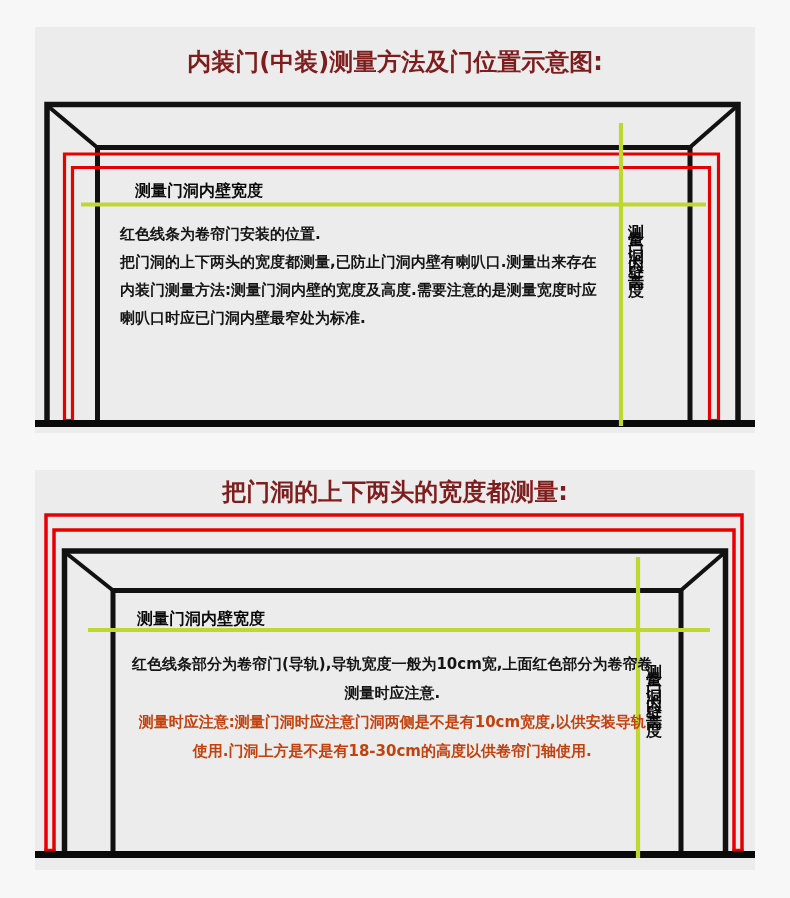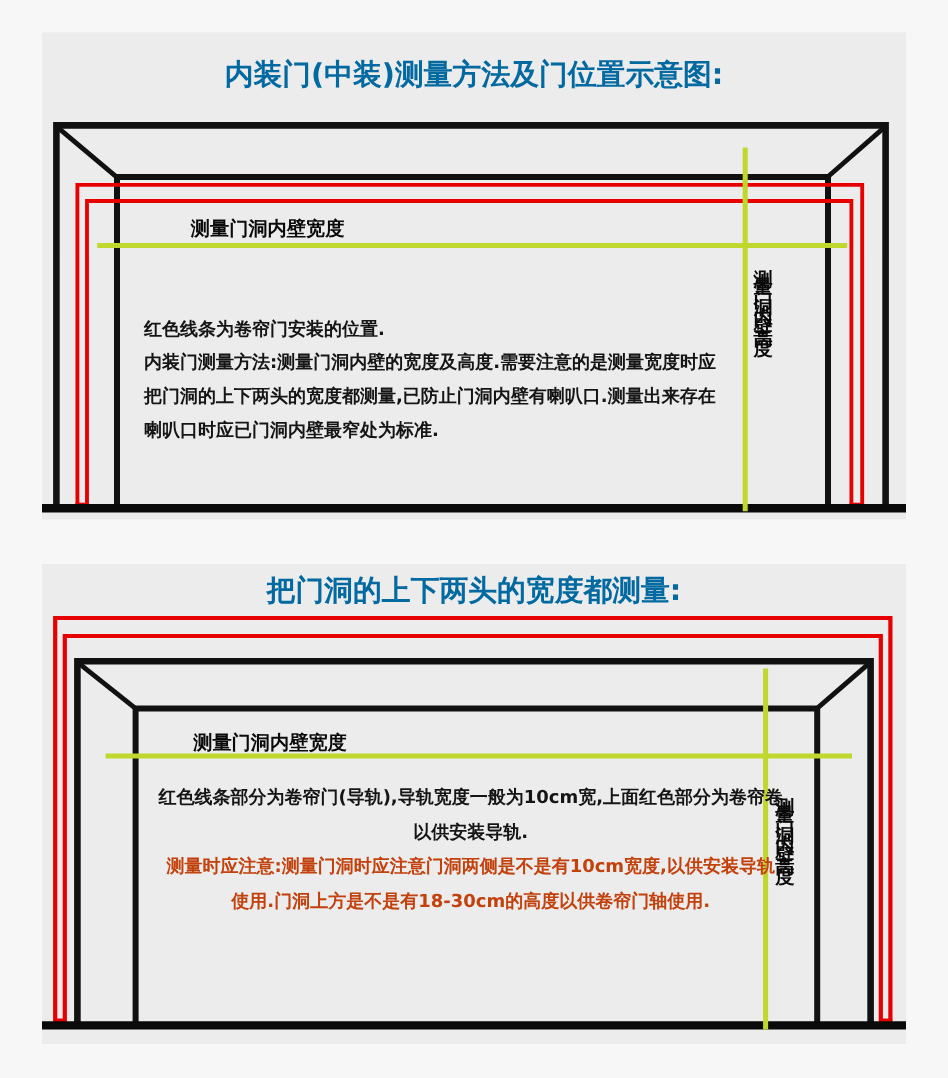--- a/index.html
+++ b/index.html
@@ -16,7 +16,7 @@
   .panel svg{position:absolute;left:0;top:0;}
   .diagram-title{
     position:absolute;left:0;width:100%;text-align:center;
-    font-size:24px;font-weight:bold;letter-spacing:0px;color:#0369a1;
+    font-size:24px;font-weight:bold;letter-spacing:0px;color:#7f1d1d;
   }
   #panel1 .diagram-title{top:19px;}
   #panel2 .diagram-title{top:6px;}

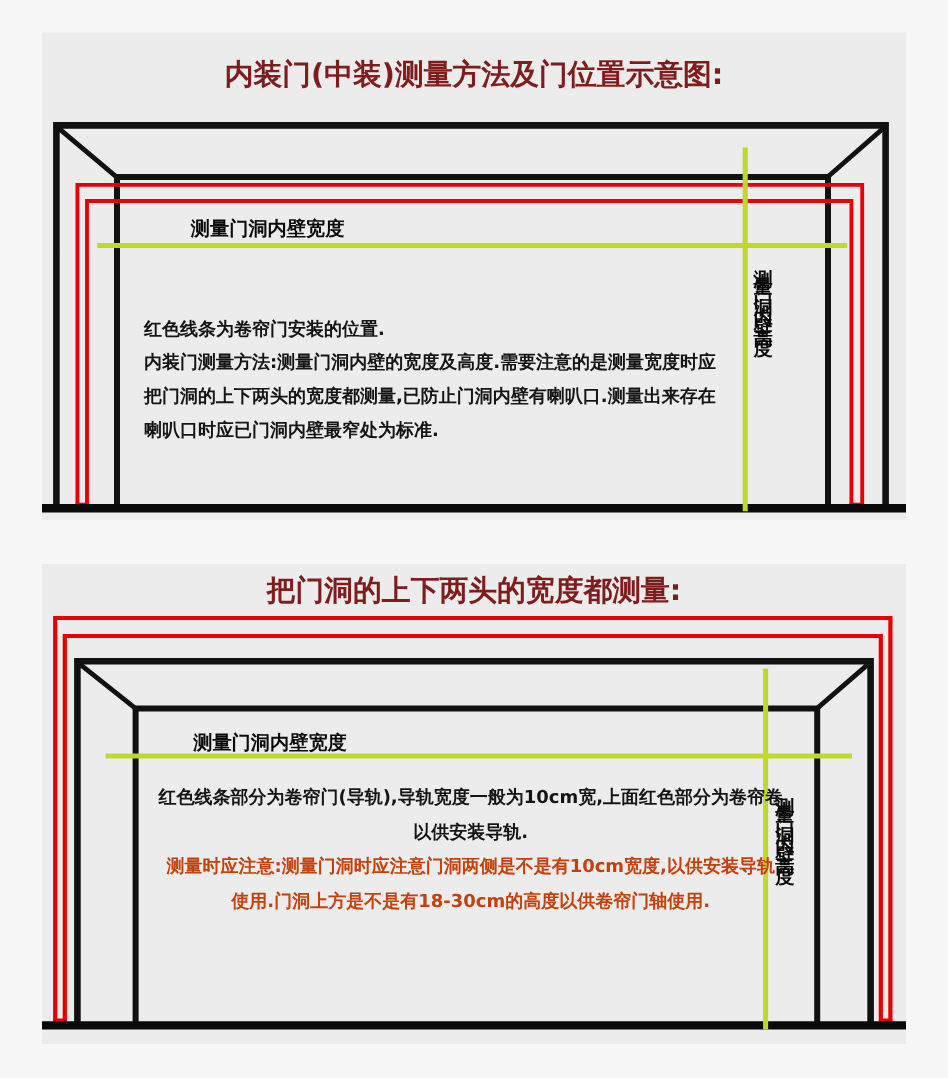--- a/index.html
+++ b/index.html
@@ -21,7 +21,7 @@
   #panel1 .diagram-title{top:19px;}
   #panel2 .diagram-title{top:6px;}
   .width-label{
-    position:absolute;font-size:16px;font-weight:bold;color:#0a0a0a;white-space:nowrap;margin-left:24px;
+    position:absolute;font-size:16px;font-weight:bold;color:#0a0a0a;white-space:nowrap;
   }
   #panel1 .width-label{left:100px;top:154px;}
   #panel2 .width-label{left:102px;top:139px;}

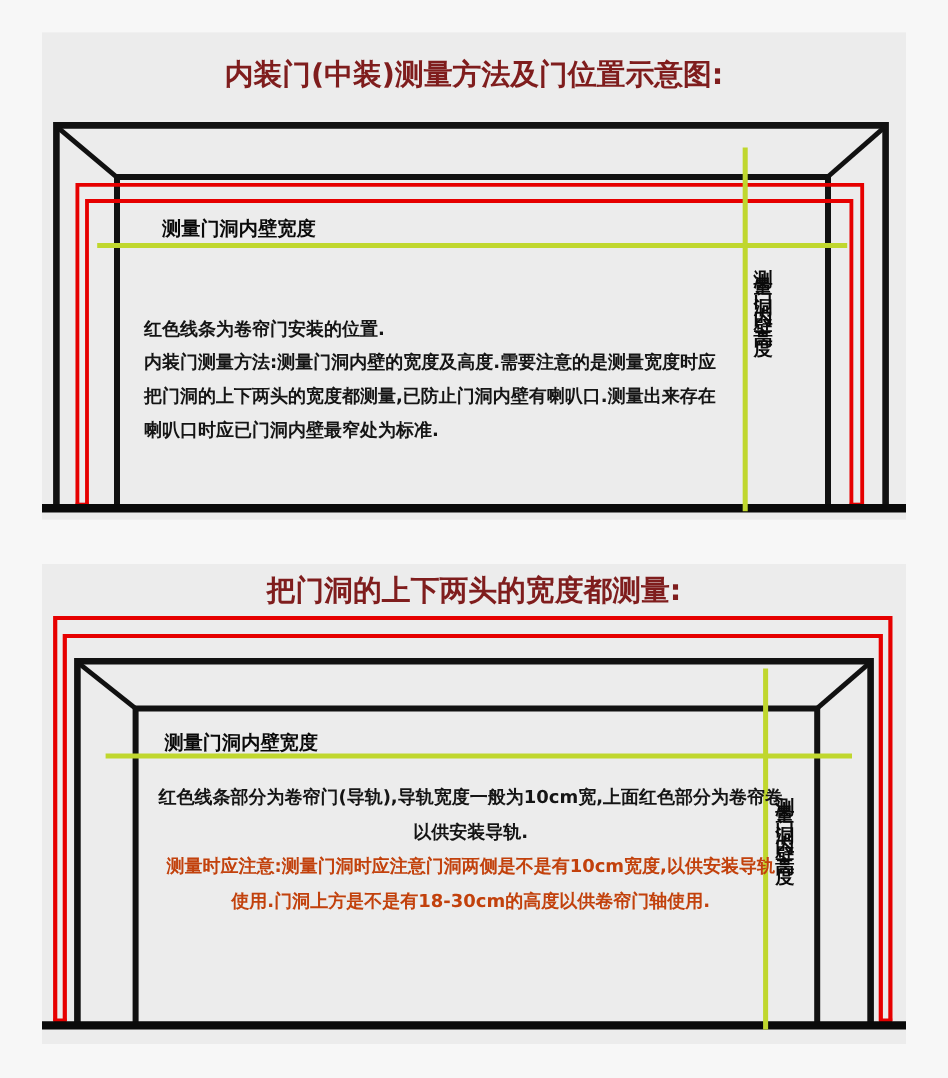--- a/index.html
+++ b/index.html
@@ -26,7 +26,7 @@
   #panel1 .width-label{left:100px;top:154px;}
   #panel2 .width-label{left:102px;top:139px;}
   .body-text{position:absolute;font-size:15px;font-weight:bold;}
-  #panel1 .body-text{left:85px;top:193px;margin-top:40px;}
+  #panel1 .body-text{left:85px;top:193px;}
   #panel2 .body-text{left:97px;top:180px;text-align:center;}
   #panel1 .body-line{height:28px;line-height:28px;white-space:nowrap;}
   #panel2 .body-line{height:29px;line-height:29px;white-space:nowrap;}

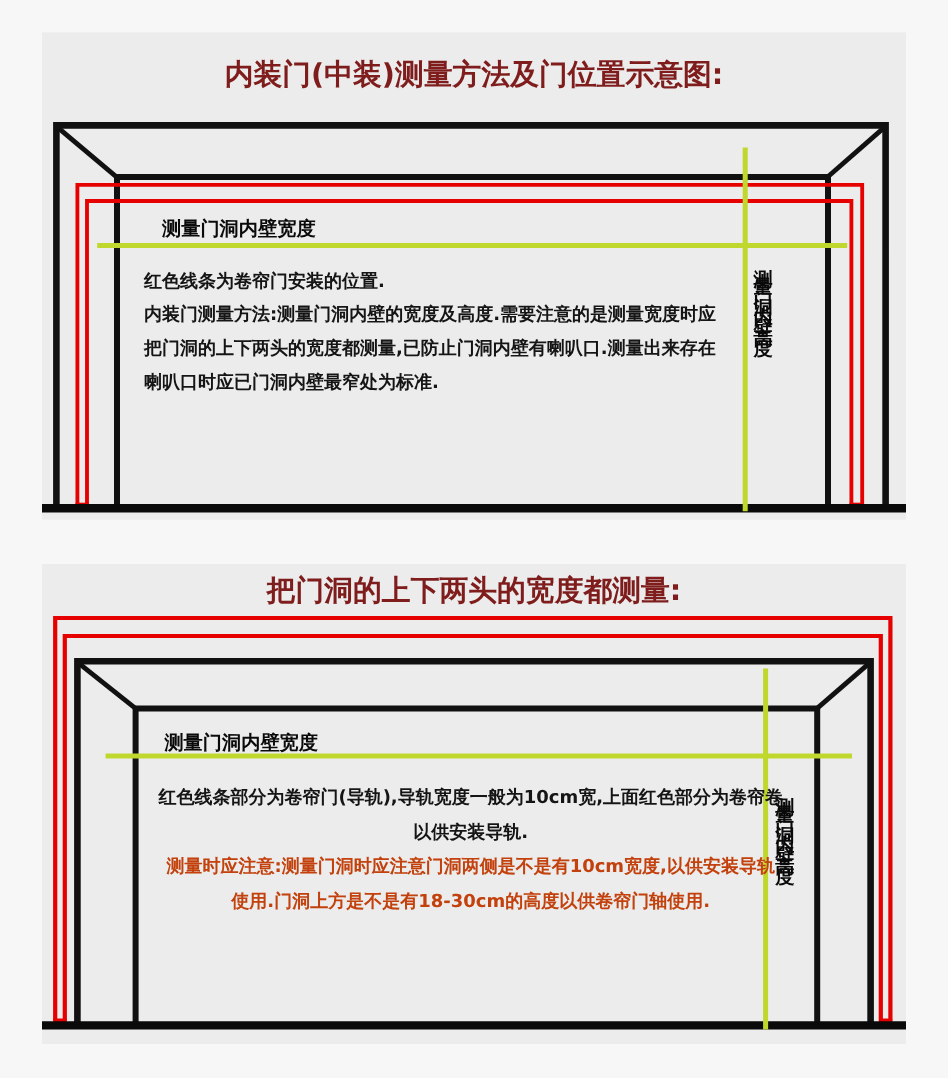--- a/index.html
+++ b/index.html
@@ -66,8 +66,8 @@
 
   <div class="body-text">
     <div class="body-line">红色线条为卷帘门安装的位置.</div>
+    <div class="body-line">把门洞的上下两头的宽度都测量,已防止门洞内壁有喇叭口.测量出来存在</div>
     <div class="body-line">内装门测量方法:测量门洞内壁的宽度及高度.需要注意的是测量宽度时应</div>
-    <div class="body-line">把门洞的上下两头的宽度都测量,已防止门洞内壁有喇叭口.测量出来存在</div>
     <div class="body-line">喇叭口时应已门洞内壁最窄处为标准.</div>
   </div>
 

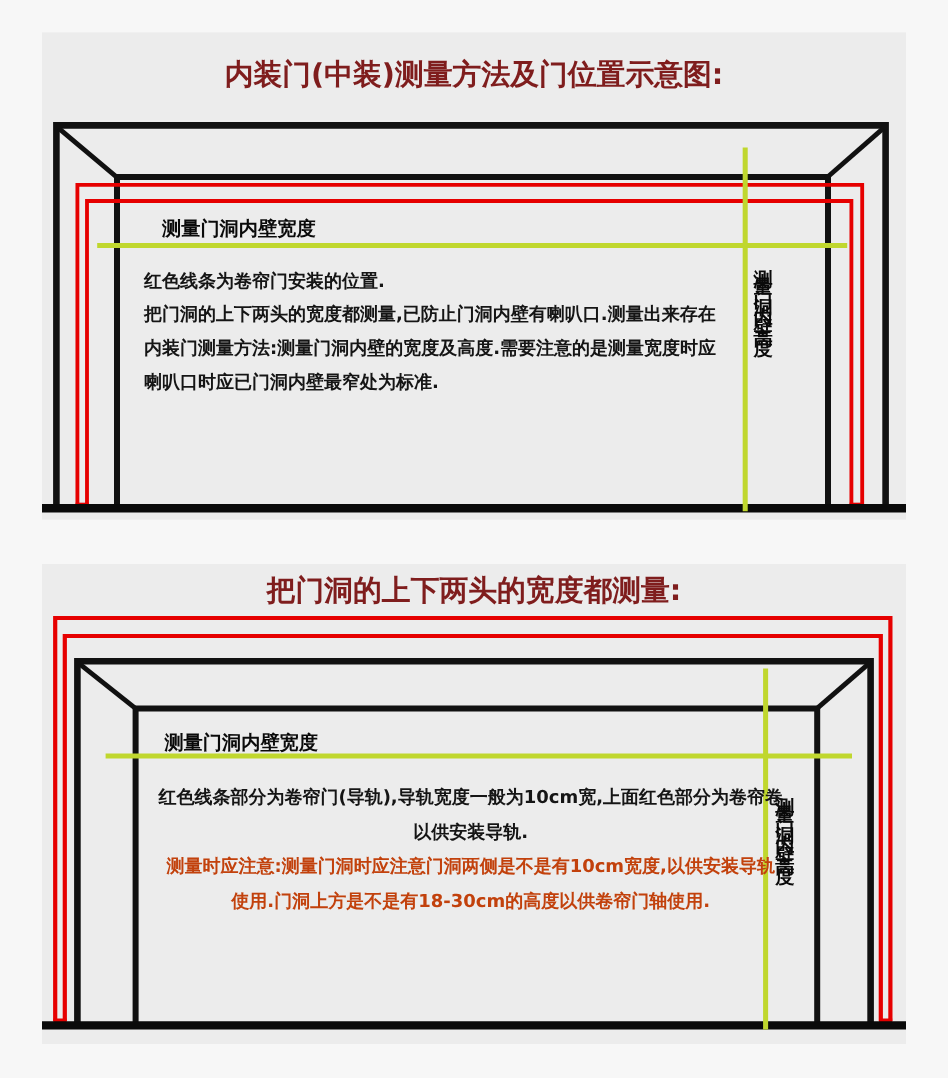--- a/index.html
+++ b/index.html
@@ -98,7 +98,7 @@
 
   <div class="body-text">
     <div class="body-line">红色线条部分为卷帘门(导轨),导轨宽度一般为10cm宽,上面红色部分为卷帘卷</div>
-    <div class="body-line">以供安装导轨.</div>
+    <div class="body-line">测量时应注意.</div>
     <div class="body-line red-line">测量时应注意:测量门洞时应注意门洞两侧是不是有10cm宽度,以供安装导轨</div>
     <div class="body-line red-line">使用.门洞上方是不是有18-30cm的高度以供卷帘门轴使用.</div>
   </div>

